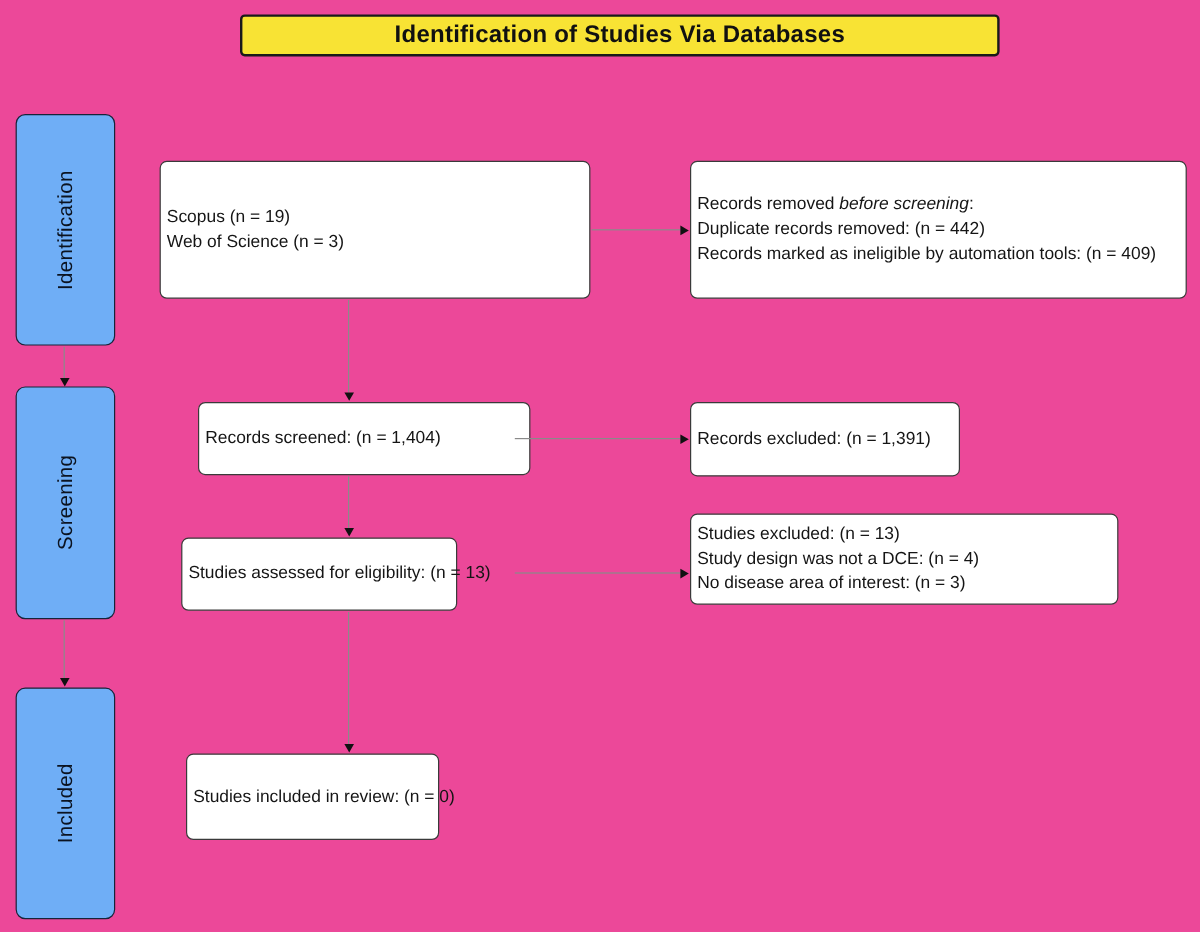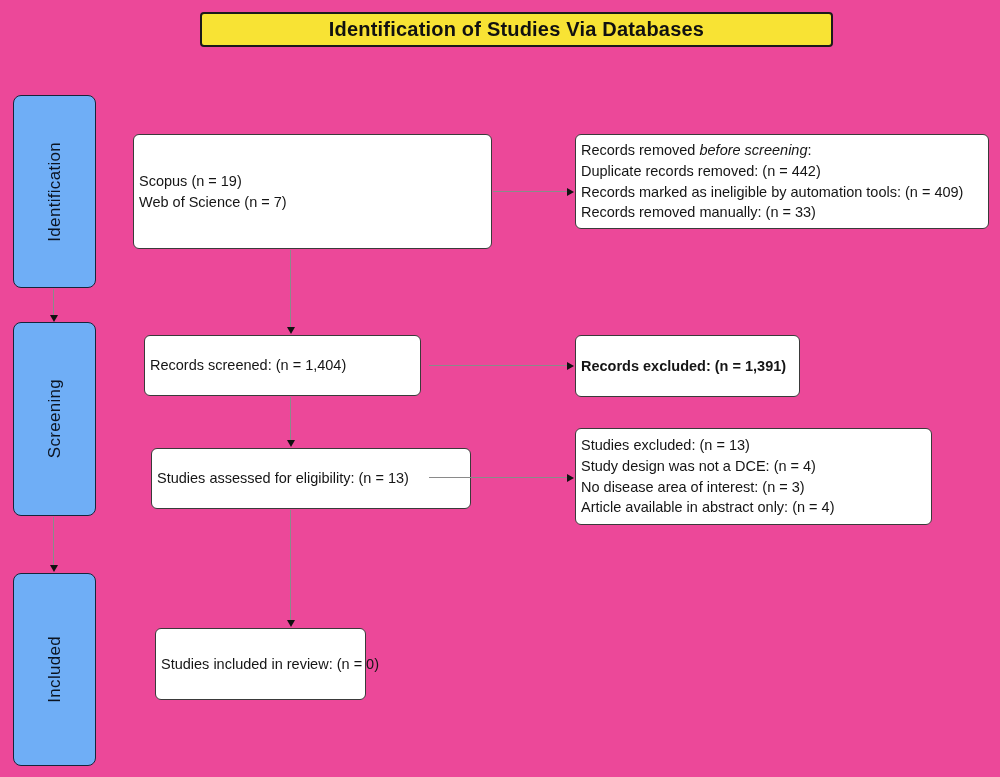--- a/index.html
+++ b/index.html
@@ -77,7 +77,7 @@
     <div class="ln">Web of Science (n = 7)</div>
   </div>
 
-  <div class="fbox" style="left:575px;top:134px;width:414px;height:95px;">
+  <div class="fbox" style="left:575px;top:134px;width:414px;height:115px;">
     <div class="ln"><span>Records removed </span><span class="it">before screening</span><span>:</span></div>
     <div class="ln">Duplicate records removed: (n = 442)</div>
     <div class="ln">Records marked as ineligible by automation tools: (n = 409)</div>

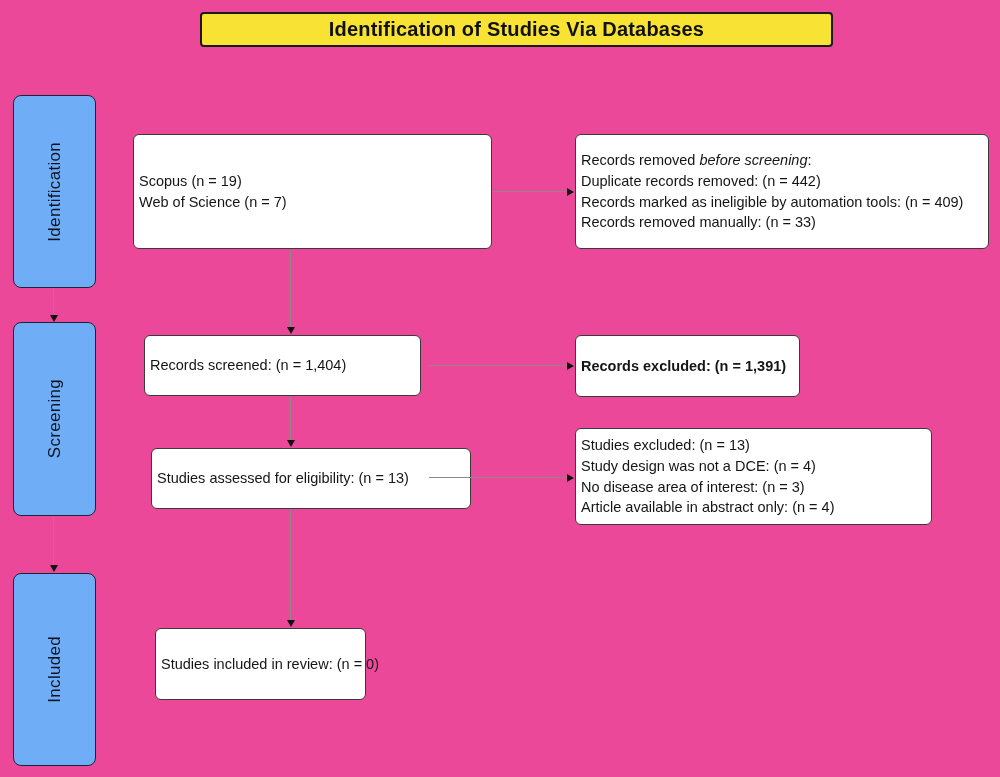--- a/index.html
+++ b/index.html
@@ -74,7 +74,7 @@
 
   <div class="fbox" style="left:133px;top:134px;width:359px;height:115px;">
     <div class="ln">Scopus (n = 19)</div>
-    <div class="ln">Web of Science (n = 7)</div>
+    <div class="ln">Web of Science (n = 3)</div>
   </div>
 
   <div class="fbox" style="left:575px;top:134px;width:414px;height:115px;">

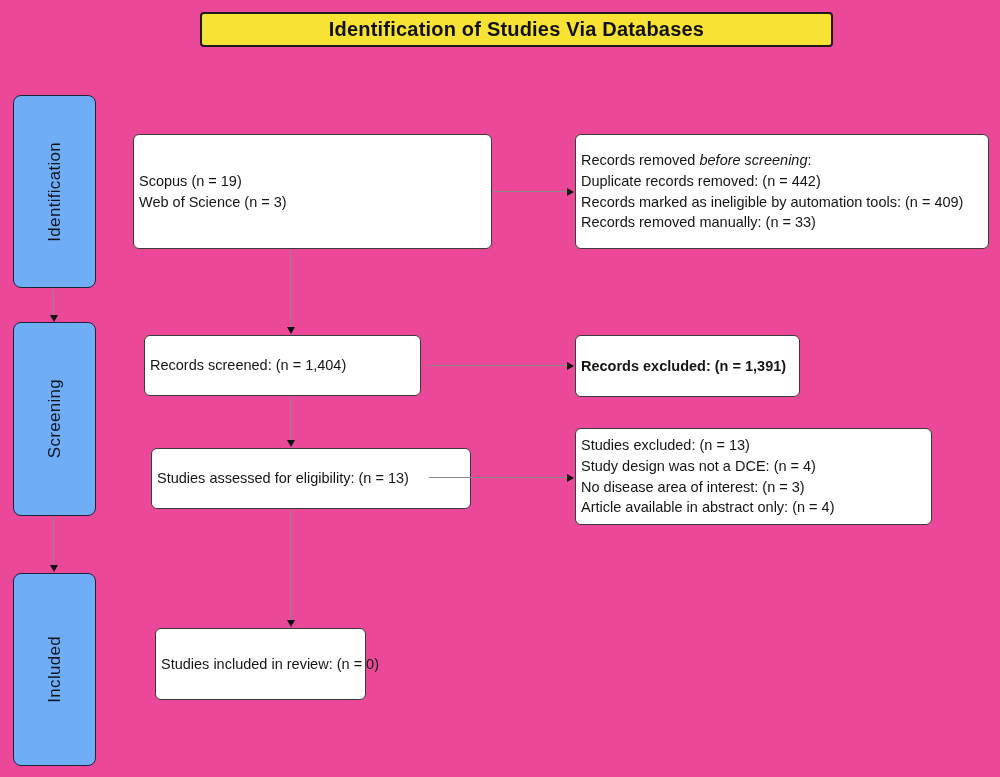--- a/index.html
+++ b/index.html
@@ -81,7 +81,6 @@
     <div class="ln"><span>Records removed </span><span class="it">before screening</span><span>:</span></div>
     <div class="ln">Duplicate records removed: (n = 442)</div>
     <div class="ln">Records marked as ineligible by automation tools: (n = 409)</div>
-    <div class="ln">Records removed manually: (n = 33)</div>
   </div>
 
   <div class="fbox" style="left:144px;top:335px;width:277px;height:61px;">

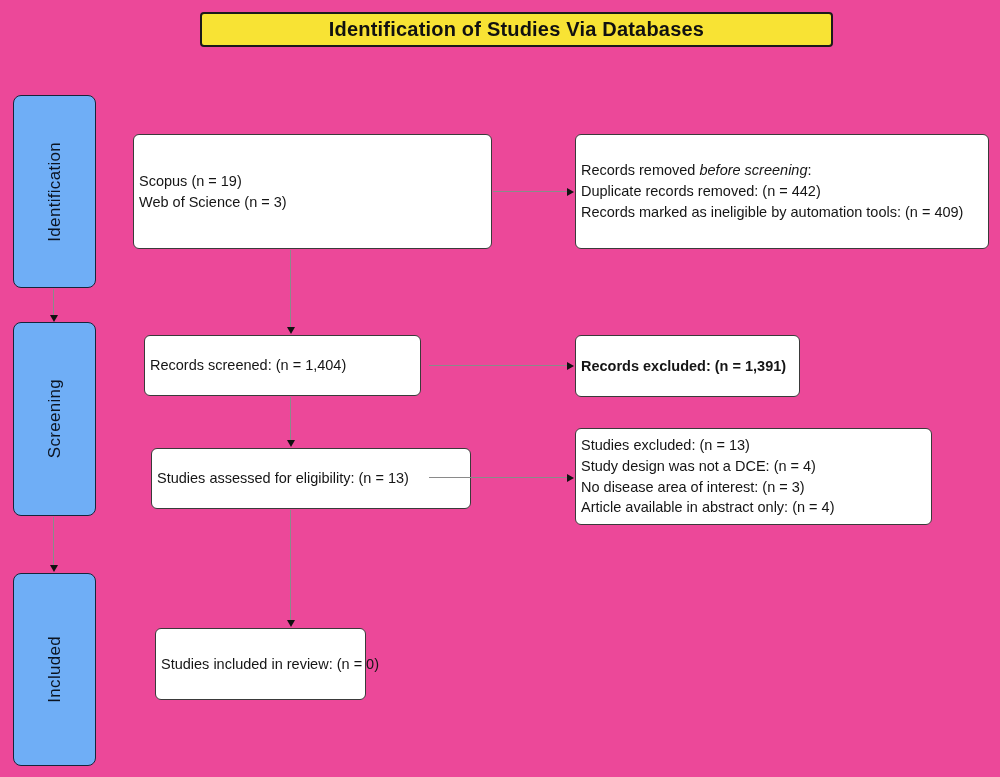--- a/index.html
+++ b/index.html
@@ -83,7 +83,7 @@
     <div class="ln">Records marked as ineligible by automation tools: (n = 409)</div>
   </div>
 
-  <div class="fbox" style="left:144px;top:335px;width:277px;height:61px;">
+  <div class="fbox" style="left:165px;top:335px;width:277px;height:61px;">
     <div class="ln">Records screened: (n = 1,404)</div>
   </div>
 

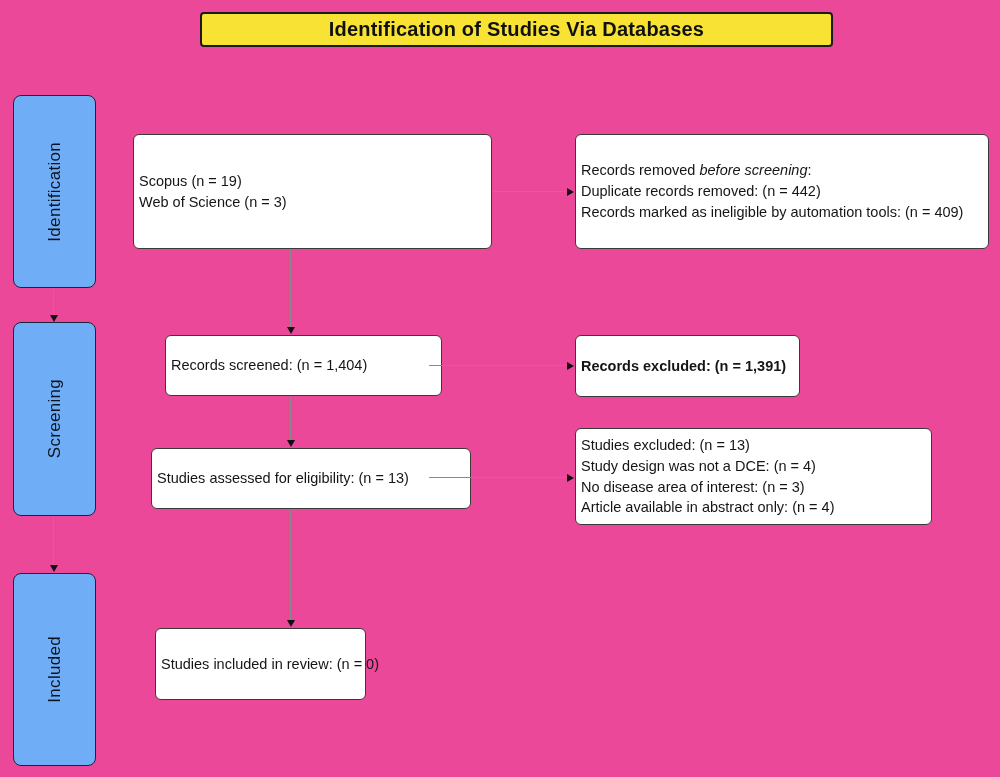--- a/index.html
+++ b/index.html
@@ -87,7 +87,7 @@
     <div class="ln">Records screened: (n = 1,404)</div>
   </div>
 
-  <div class="fbox" style="left:575px;top:335px;width:225px;height:62px;font-weight:bold;">
+  <div class="fbox" style="left:575px;top:335px;width:225px;height:62px;">
     <div class="ln">Records excluded: (n = 1,391)</div>
   </div>
 

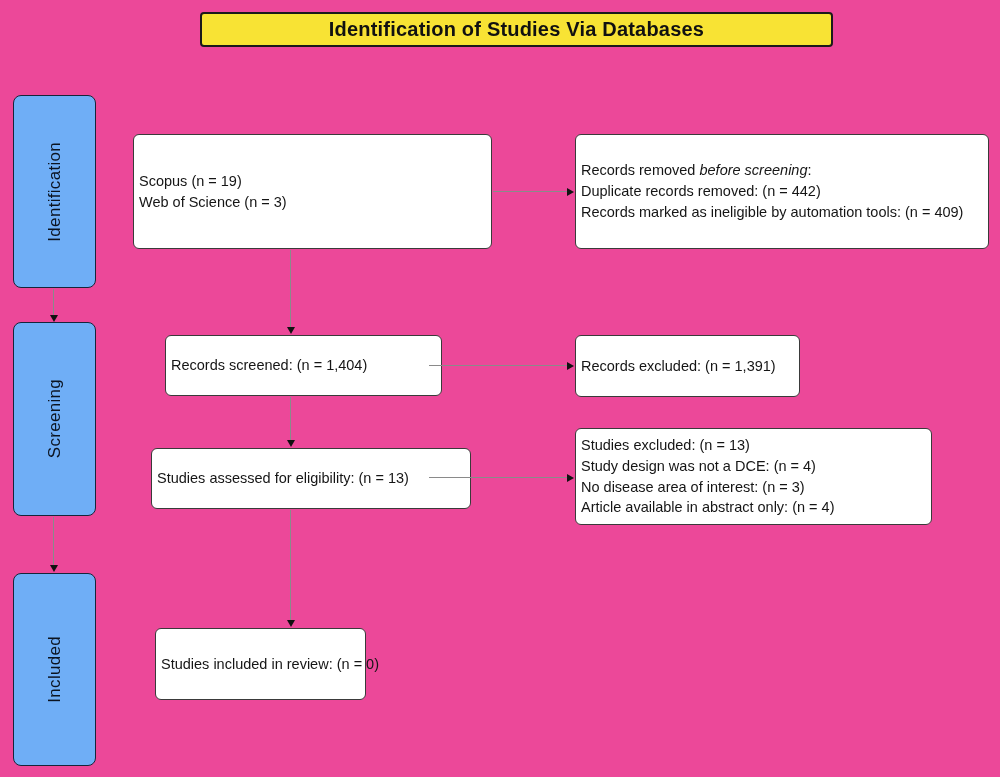--- a/index.html
+++ b/index.html
@@ -95,7 +95,7 @@
     <div class="ln">Studies assessed for eligibility: (n = 13)</div>
   </div>
 
-  <div class="fbox" style="left:575px;top:428px;width:357px;height:97px;">
+  <div class="fbox" style="left:575px;top:428px;width:357px;height:76px;">
     <div class="ln">Studies excluded: (n = 13)</div>
     <div class="ln">Study design was not a DCE: (n = 4)</div>
     <div class="ln">No disease area of interest: (n = 3)</div>

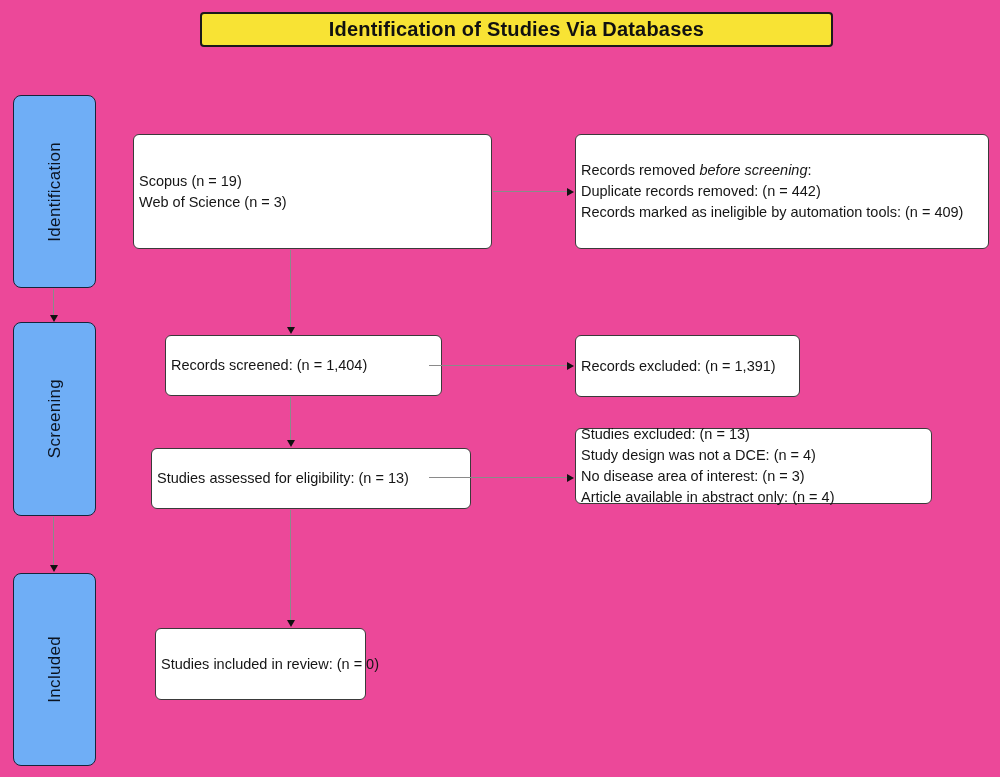--- a/index.html
+++ b/index.html
@@ -91,7 +91,7 @@
     <div class="ln">Records excluded: (n = 1,391)</div>
   </div>
 
-  <div class="fbox" style="left:151px;top:448px;width:320px;height:61px;">
+  <div class="fbox" style="left:151px;top:448px;width:230px;height:61px;">
     <div class="ln">Studies assessed for eligibility: (n = 13)</div>
   </div>
 

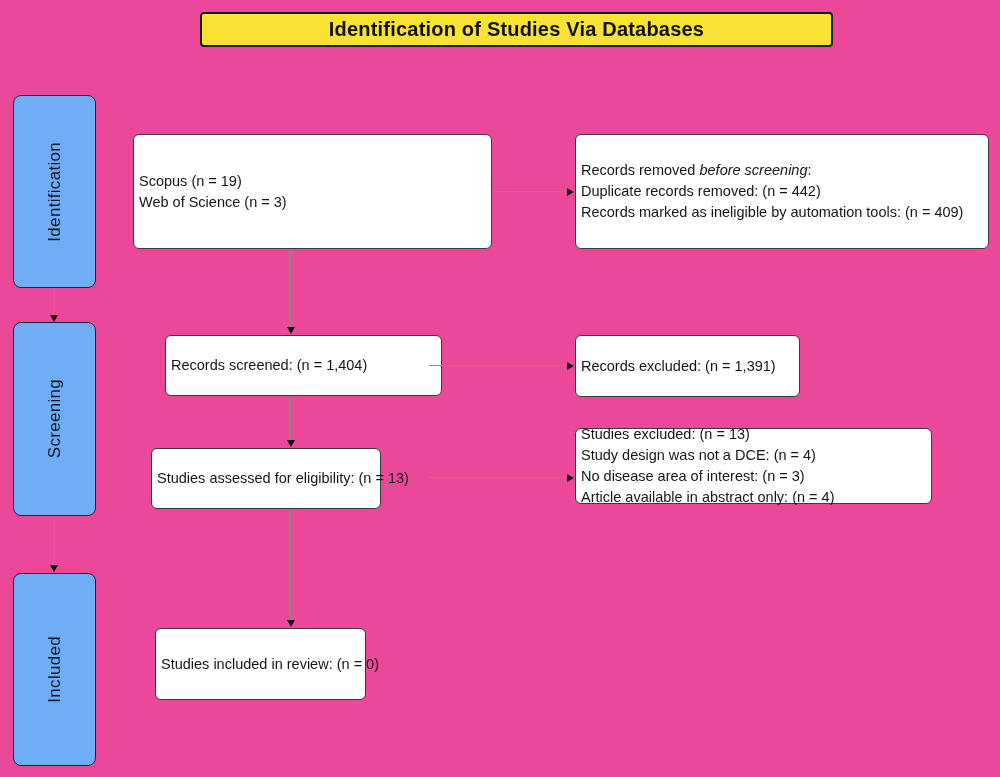--- a/index.html
+++ b/index.html
@@ -99,7 +99,6 @@
     <div class="ln">Studies excluded: (n = 13)</div>
     <div class="ln">Study design was not a DCE: (n = 4)</div>
     <div class="ln">No disease area of interest: (n = 3)</div>
-    <div class="ln">Article available in abstract only: (n = 4)</div>
   </div>
 
   <div class="fbox" style="left:155px;top:628px;width:211px;height:72px;">

